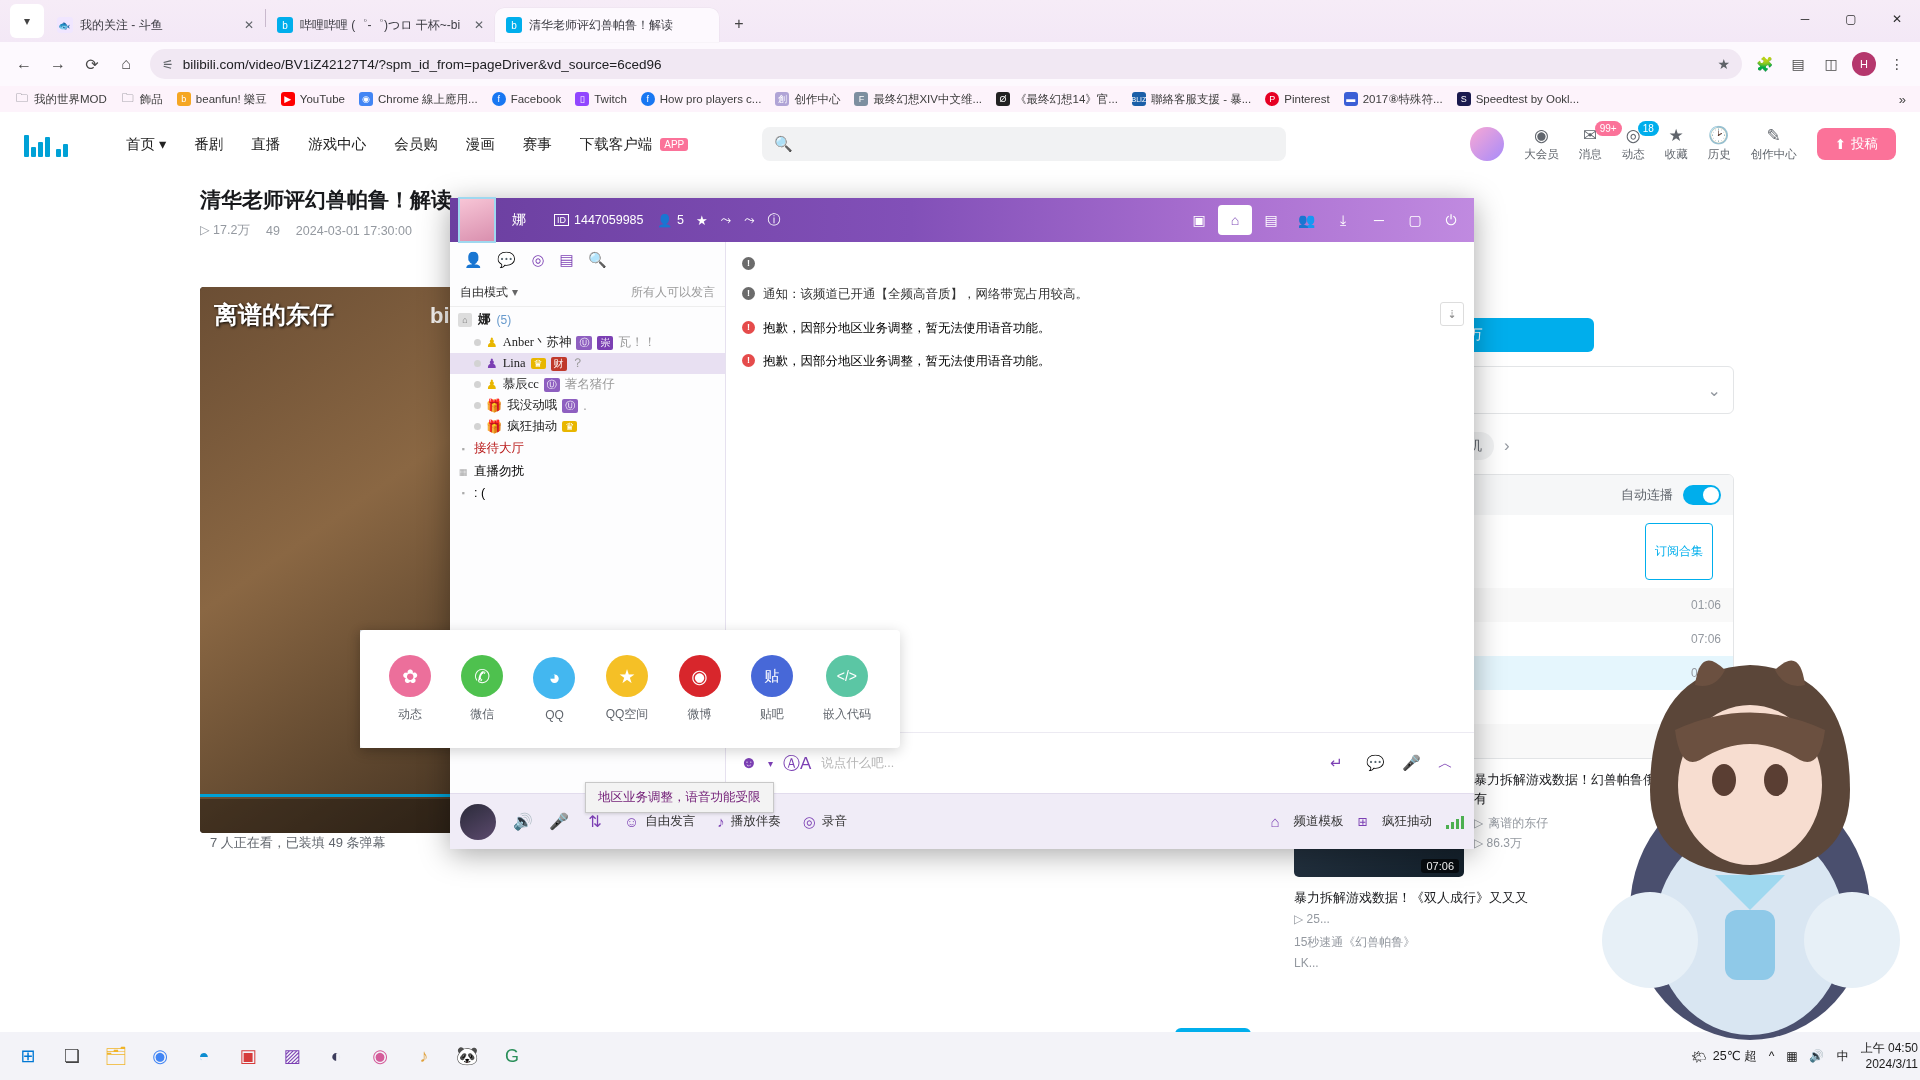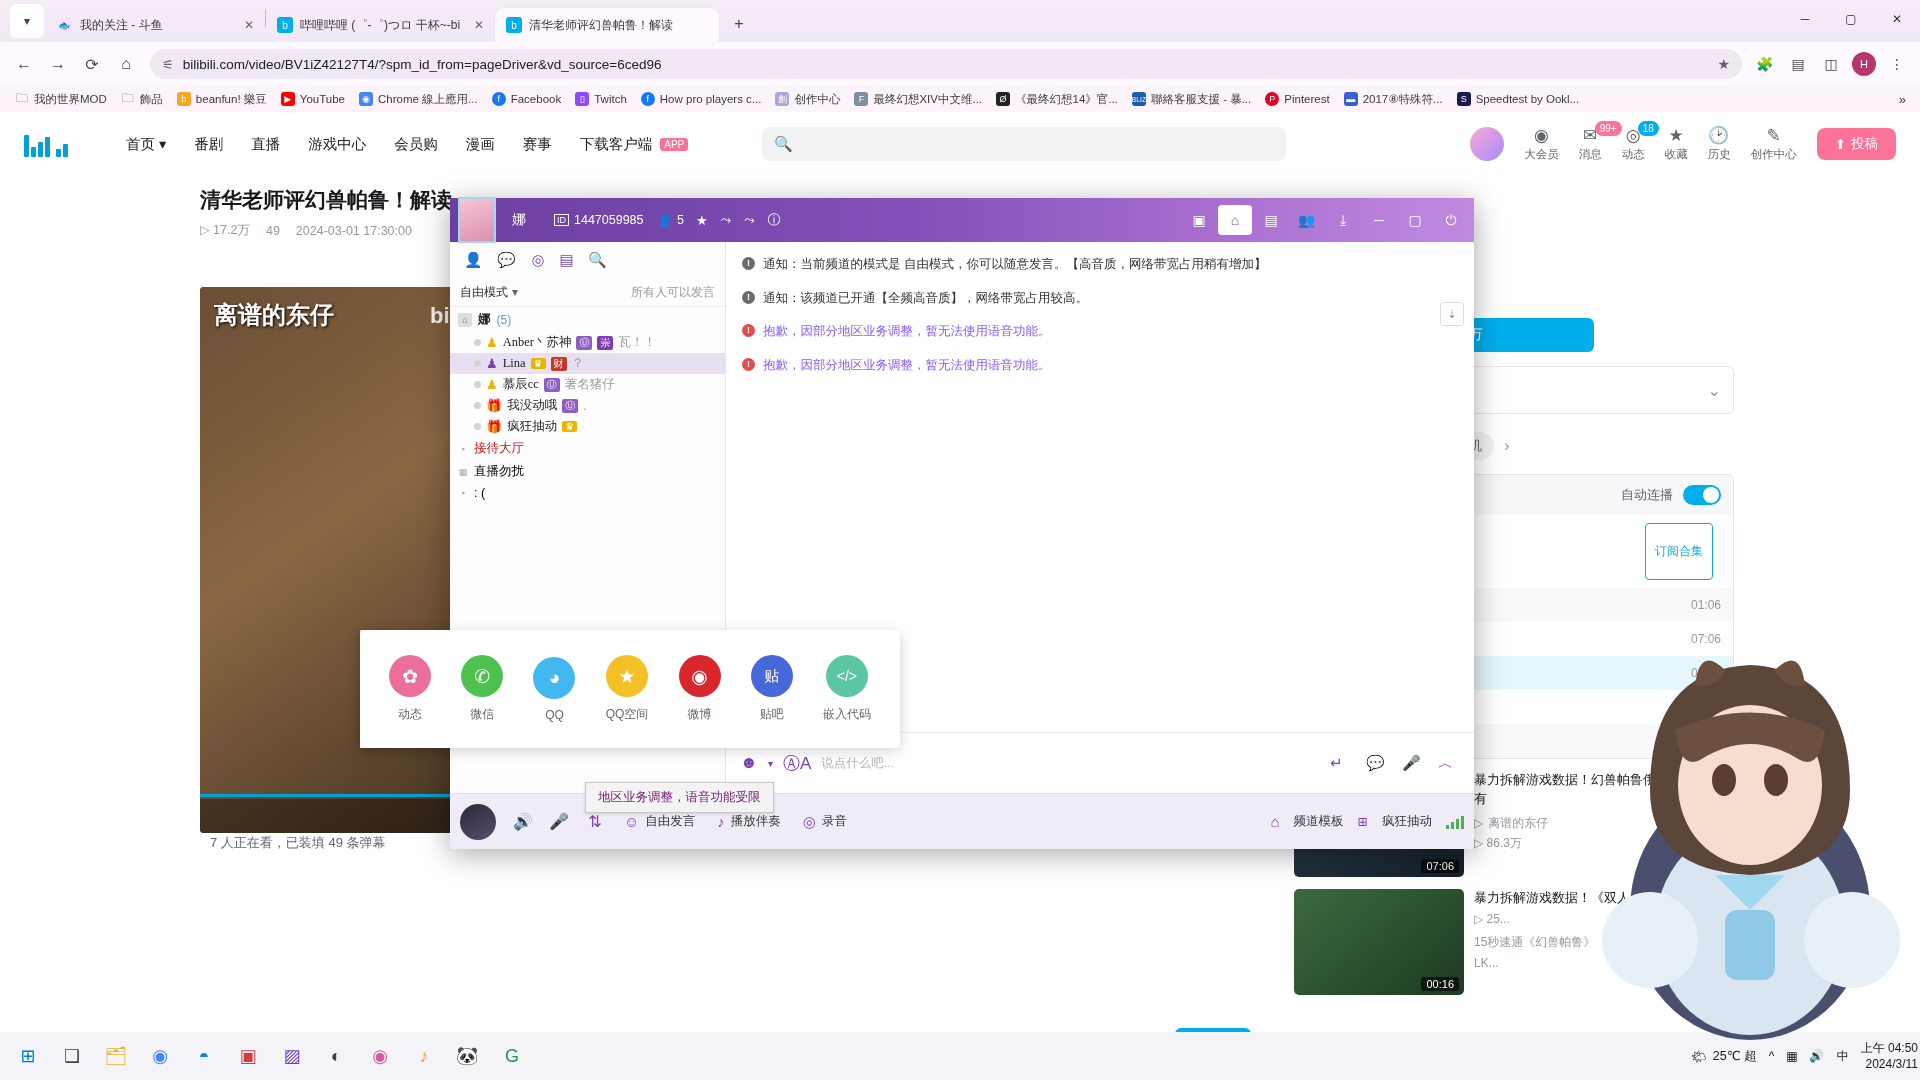--- a/index.html
+++ b/index.html
@@ -633,7 +633,6 @@
         <div class="yy-msgs">
           <div class="msg gray">
               <span class="bang">!</span>
-              <span class="txt">通知：当前频道的模式是 自由模式，你可以随意发言。【高音质，网络带宽占用稍有增加】</span>
             </div>
           <div class="msg gray">
               <span class="bang">!</span>

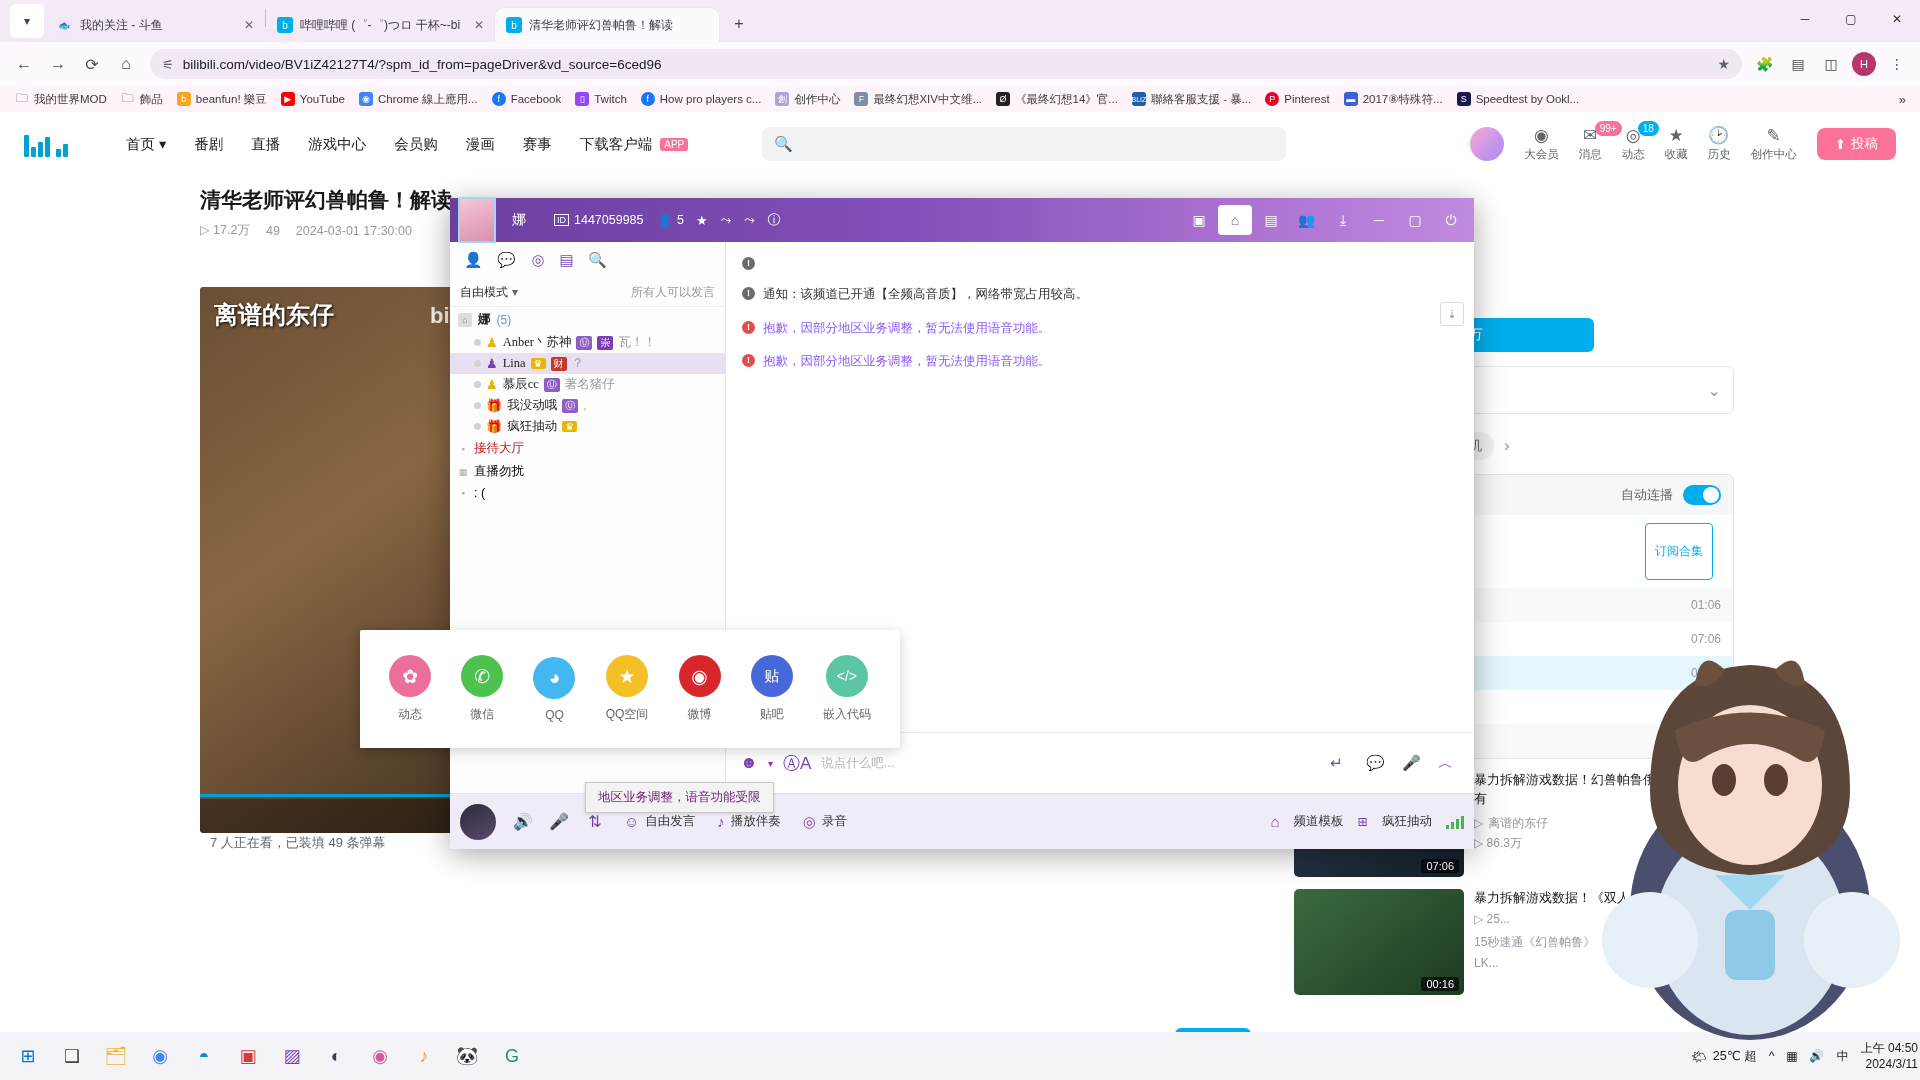--- a/index.html
+++ b/index.html
@@ -133,7 +133,7 @@
   .msg.gray .bang{background:#6b6b6b;}
   .msg.gray .txt{color:#333;}
   .msg.red .bang{background:#e54b4b;}
-  .msg.red .txt{color:#8b5cf6;}
+  .msg.red .txt{color:#000000;}
   .scroll-down{position:absolute;right:10px;top:60px;width:22px;height:22px;border:1px solid #ddd;border-radius:3px;display:flex;align-items:center;justify-content:center;color:#888;font-size:11px;background:#fff;}
 
   .yy-inputbar{height:60px;border-top:1px solid #eceaf2;display:flex;align-items:center;padding:0 14px;gap:10px;}

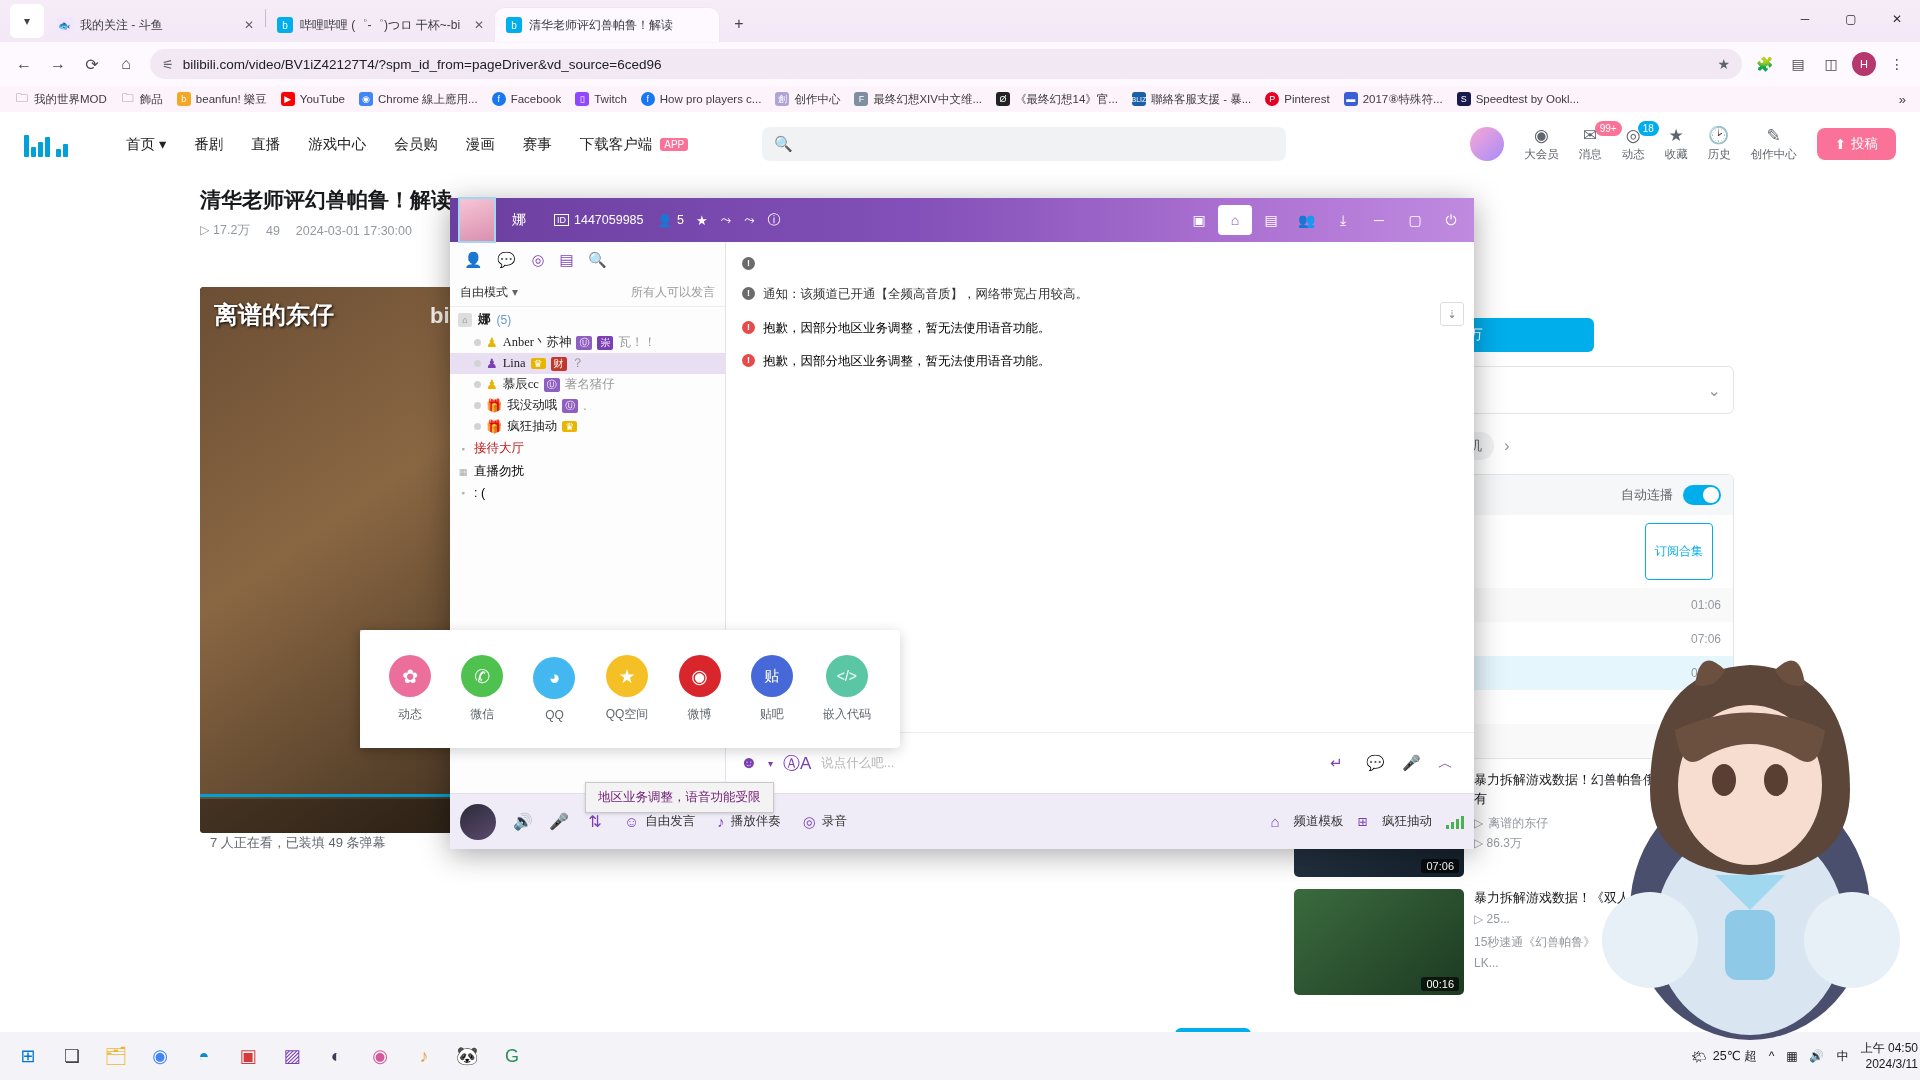--- a/index.html
+++ b/index.html
@@ -469,9 +469,6 @@
       </div>
 
       <div class="rec-card">
-        <div class="rec-thumb" style="background:linear-gradient(140deg,#3b6b3e,#1d3a22);">
-          <span class="dur">00:16</span>
-        </div>
         <div class="rec-info">
           <div>暴力拆解游戏数据！《双人成行》又又又</div>
           <div class="rec-views"><span>▷</span> <span>25...</span></div>

